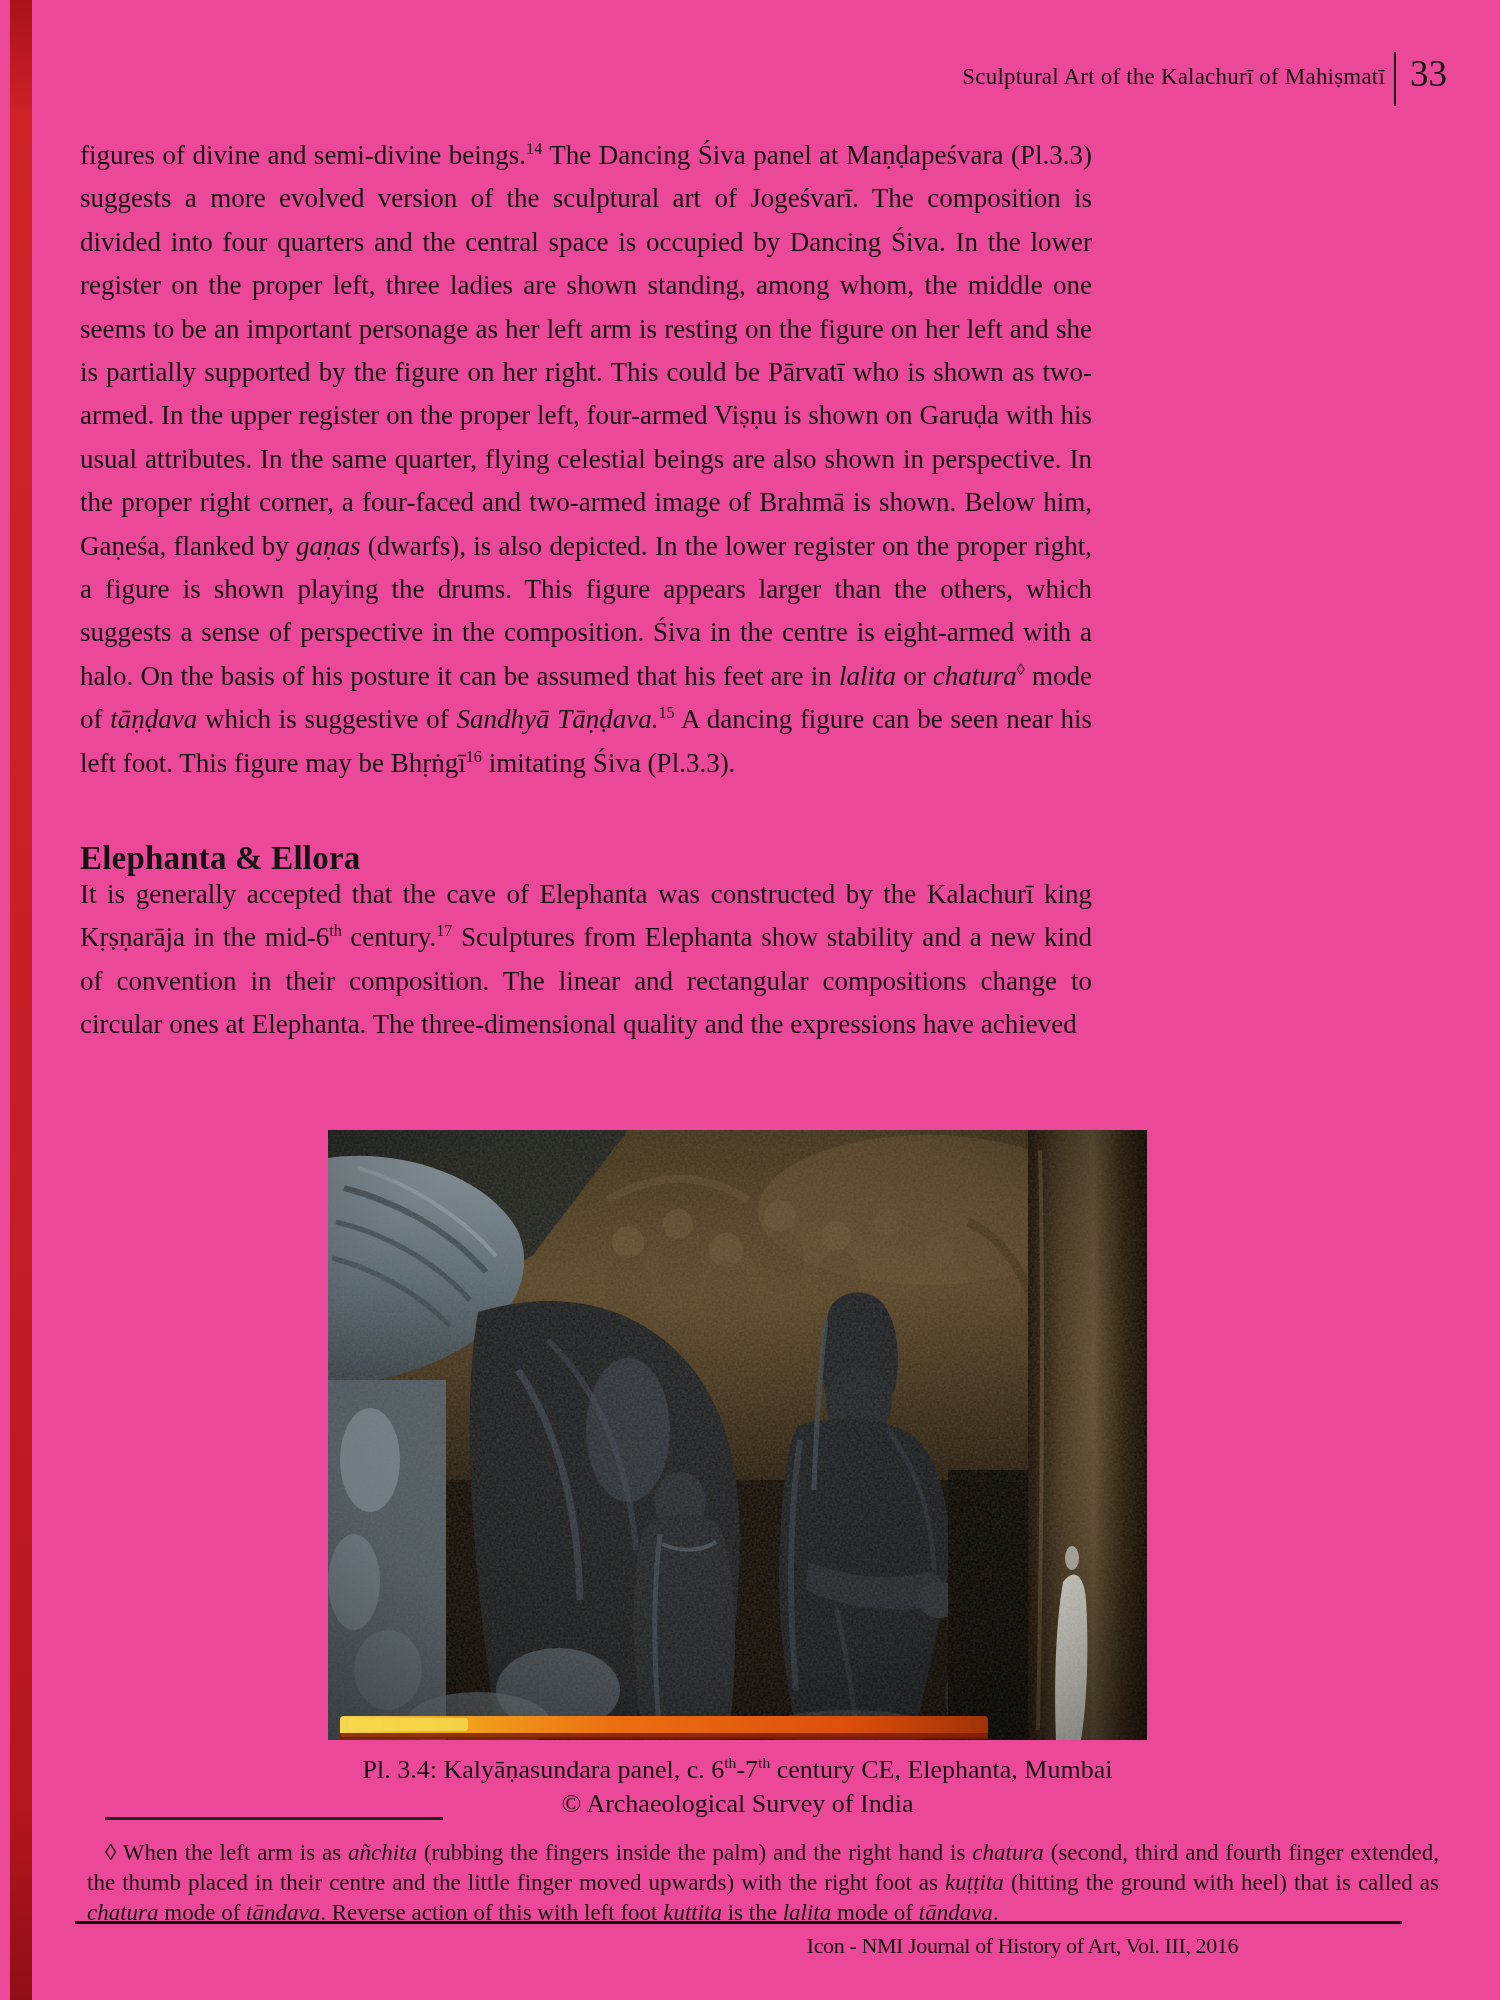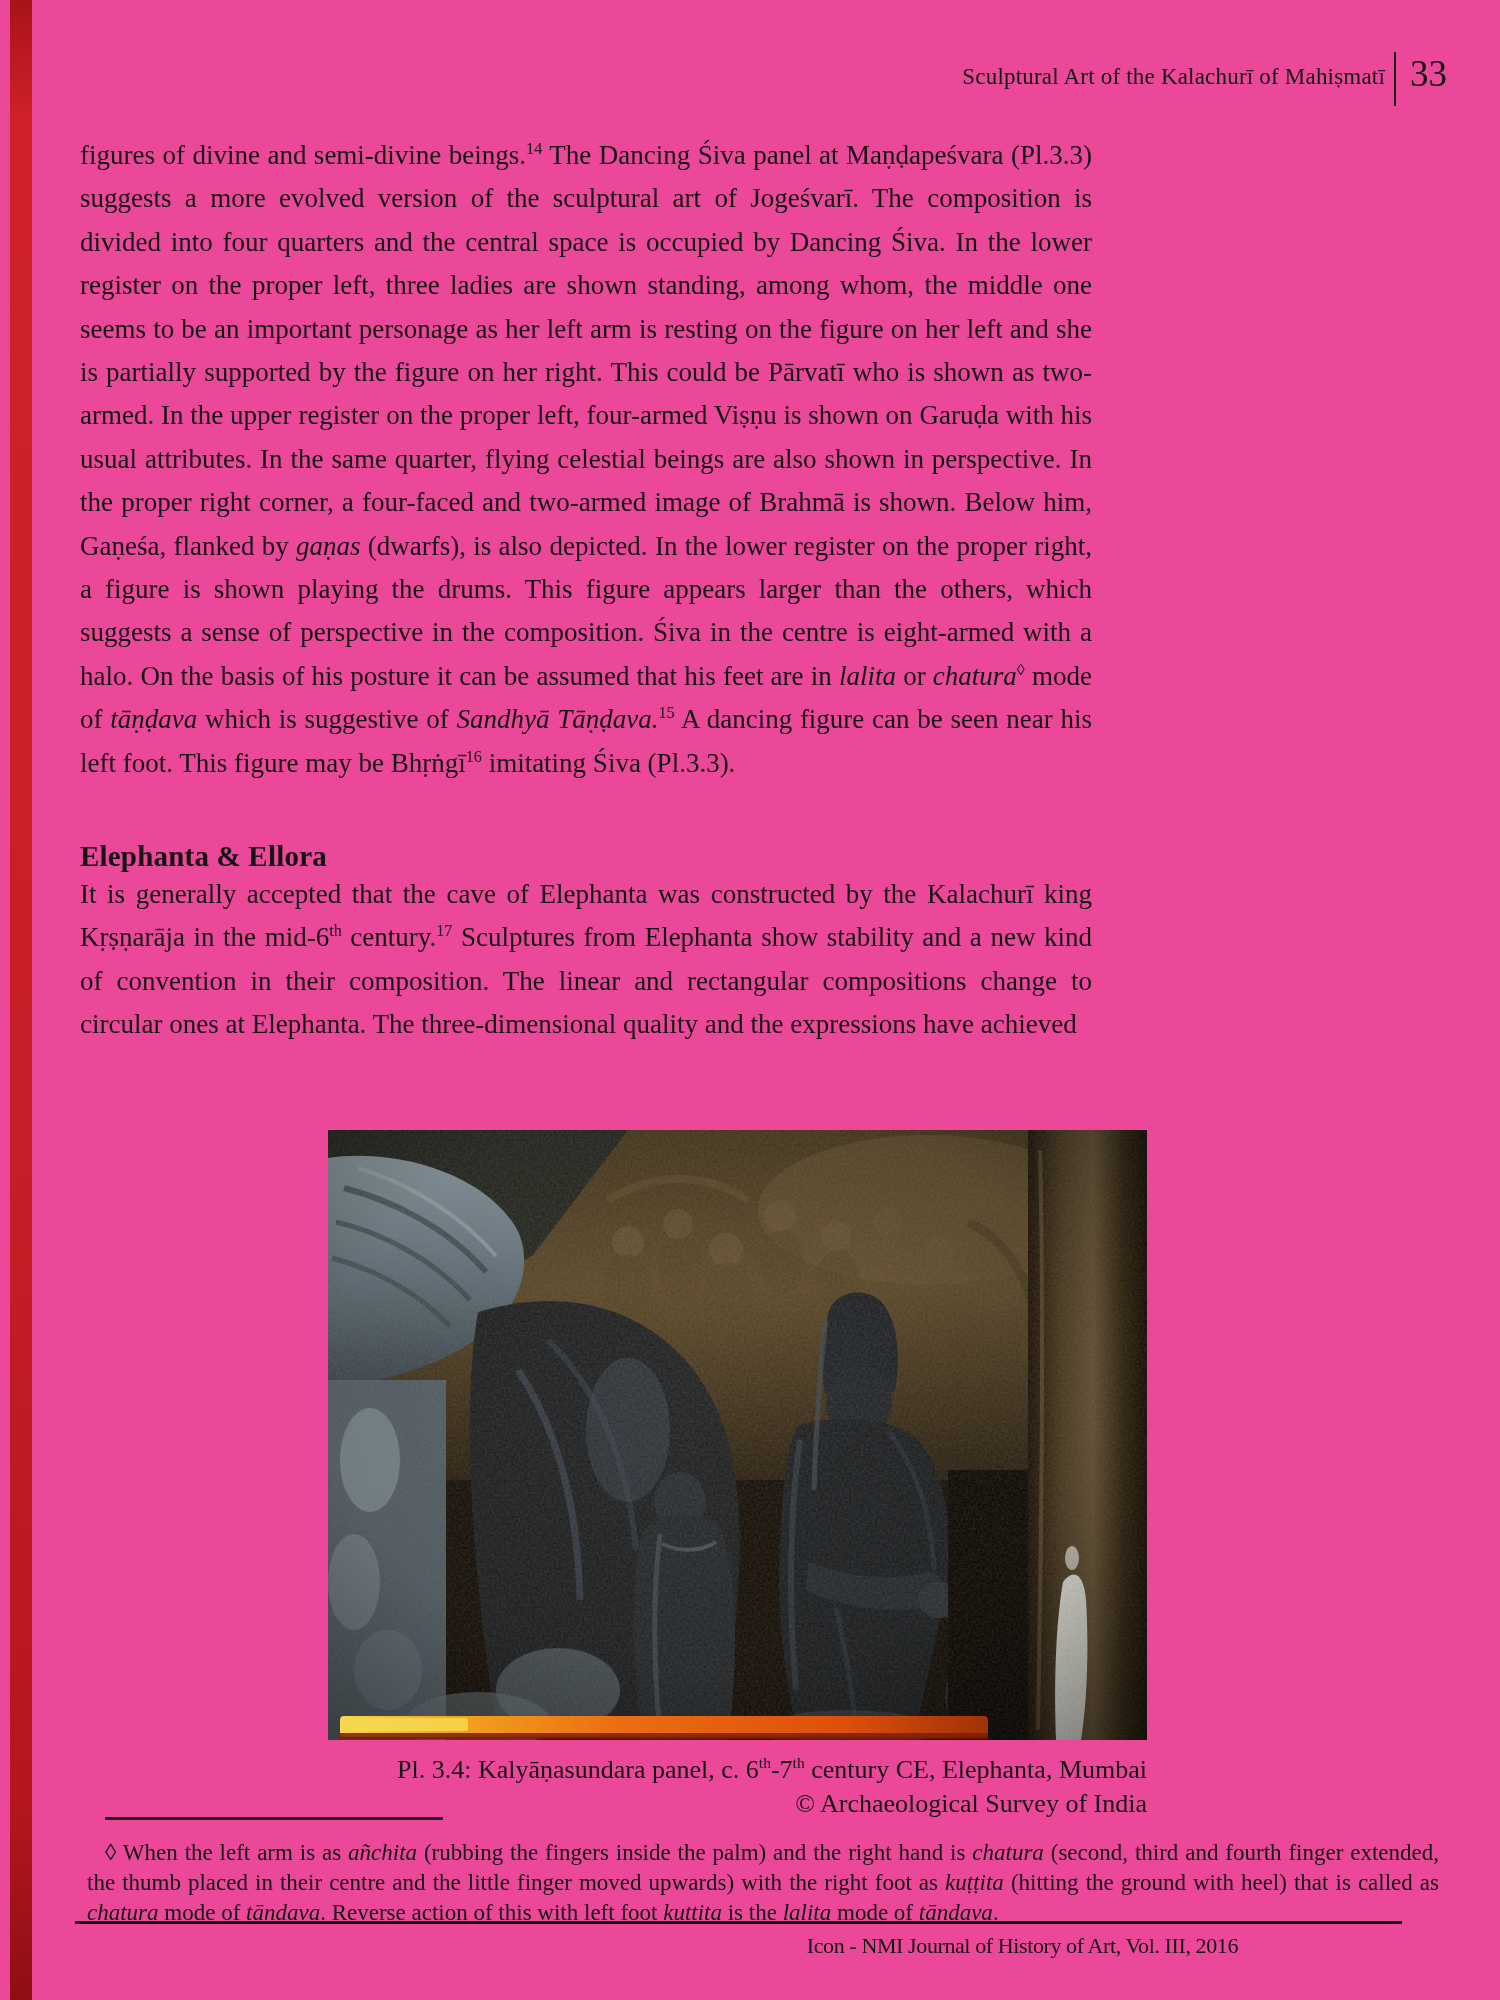--- a/index.html
+++ b/index.html
@@ -28,7 +28,7 @@
   .p1 { top: 126px; margin-top: 8px; }
   .p2 { top: 873px; }
 
-  .heading { position: absolute; left: 80px; top: 840px; margin: 0; font-size: 29px; font-weight: bold; letter-spacing: 0.2px; }
+  .heading { position: absolute; left: 80px; top: 840px; margin: 0; font-size: 33px; font-weight: bold; letter-spacing: 0.2px; }
 
   .photo { position: absolute; left: 328px; top: 1130px; width: 819px; height: 610px; margin: 0; }
   .photo svg { display: block; }

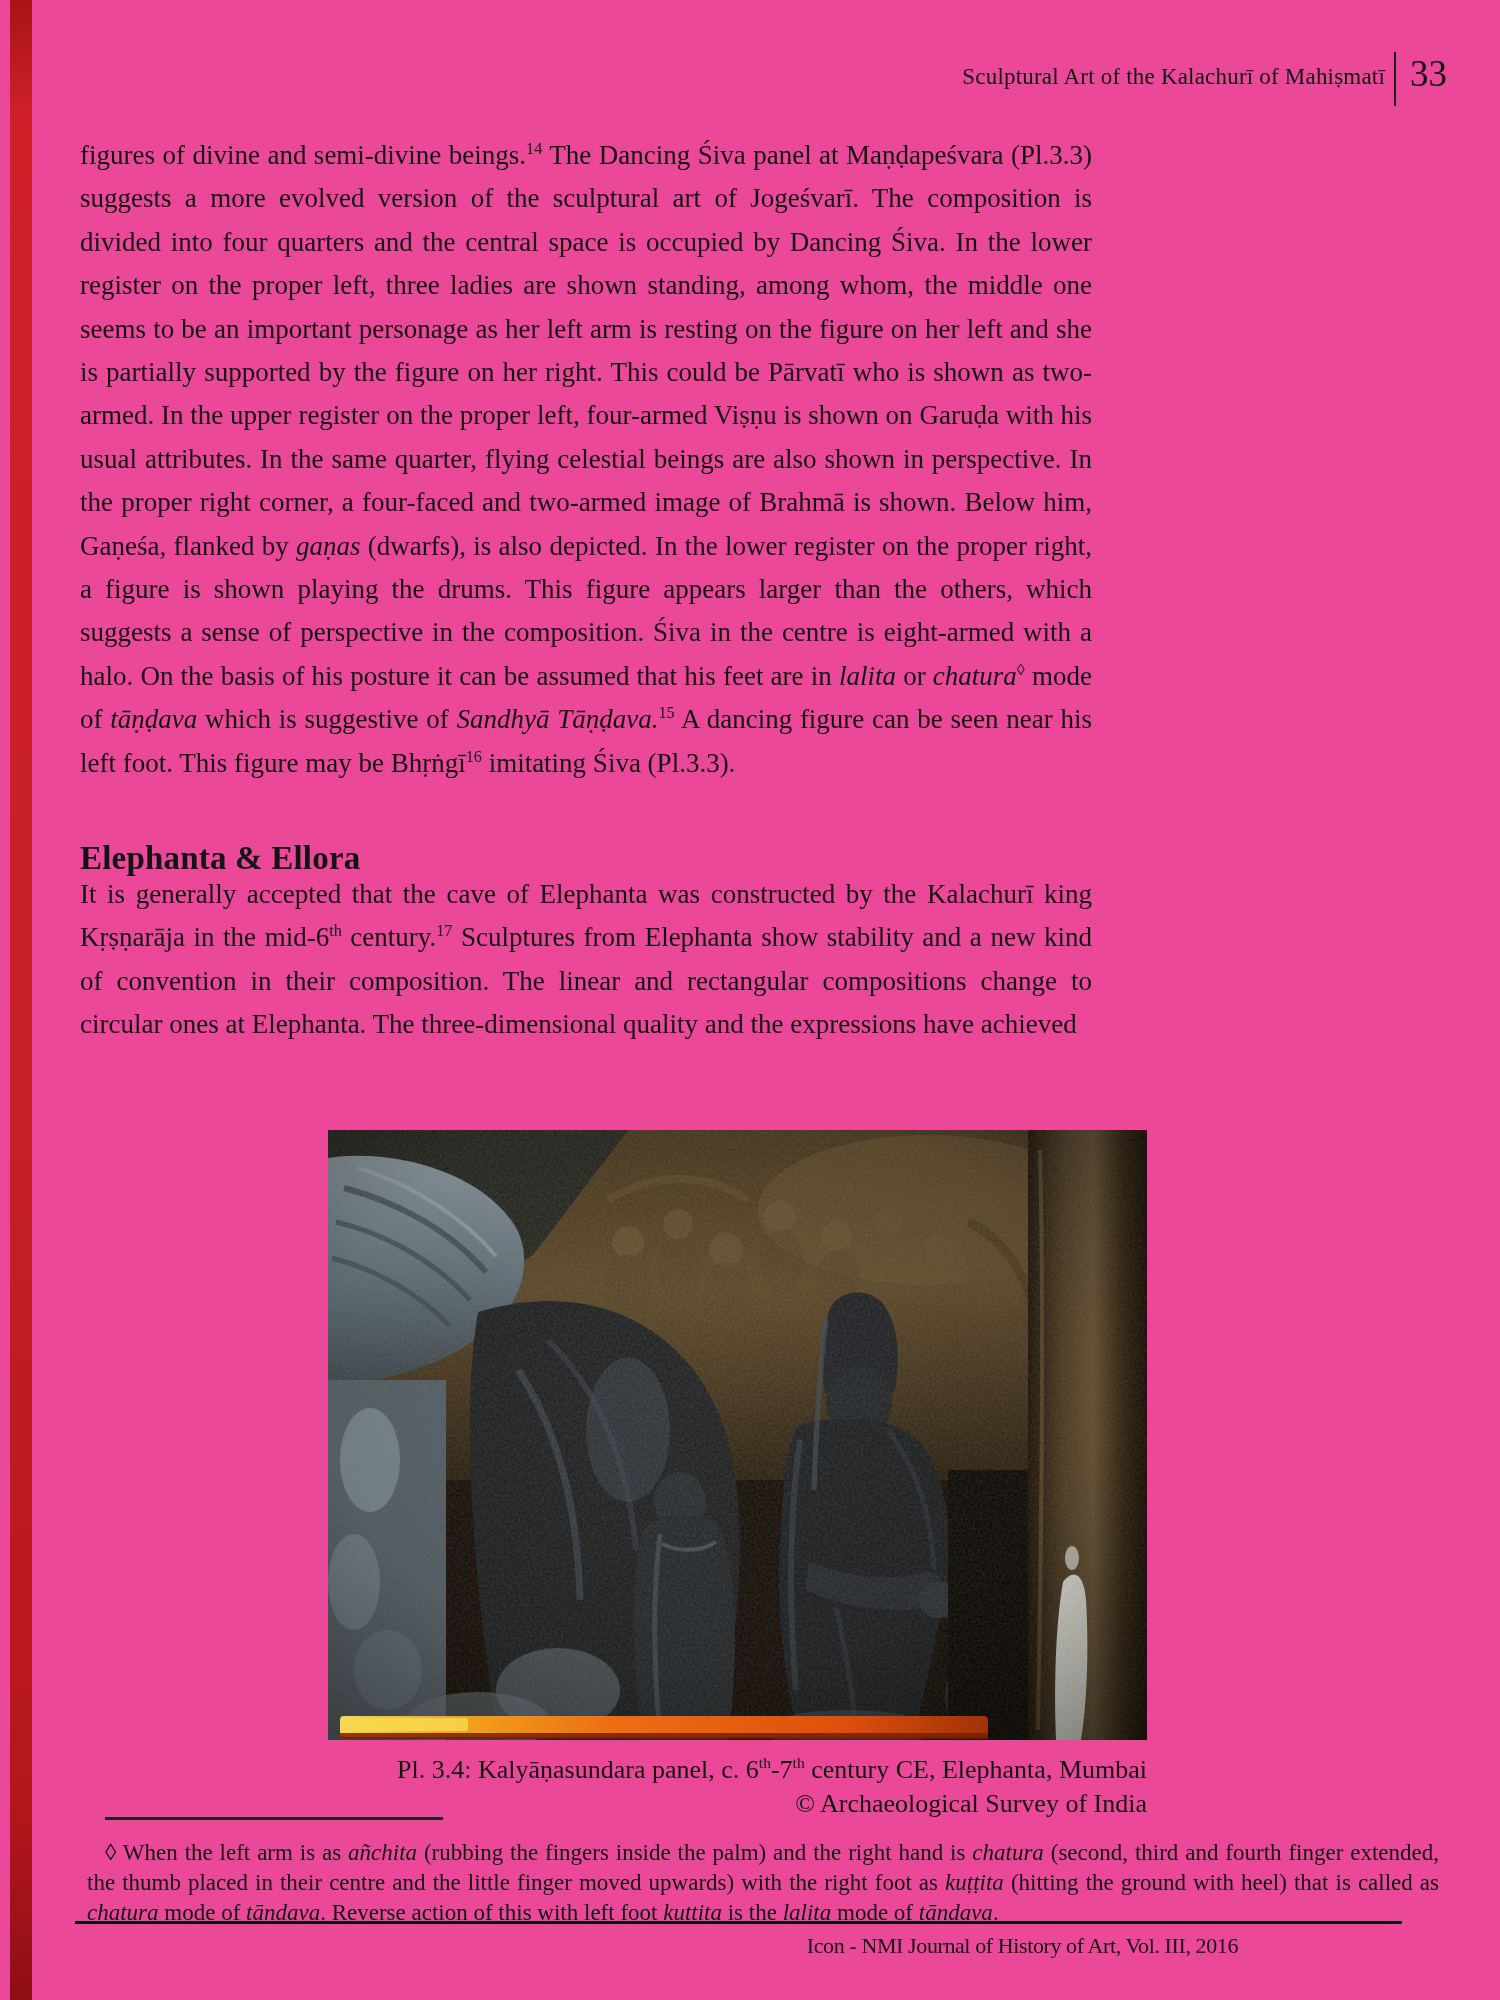--- a/index.html
+++ b/index.html
@@ -33,7 +33,7 @@
   .photo { position: absolute; left: 328px; top: 1130px; width: 819px; height: 610px; margin: 0; }
   .photo svg { display: block; }
 
-  .caption { position: absolute; left: 328px; top: 1753px; width: 819px; text-align: right; font-size: 26px; line-height: 34px; }
+  .caption { position: absolute; left: 328px; top: 1753px; width: 819px; text-align: center; font-size: 26px; line-height: 34px; }
 
   .fn-rule { position: absolute; left: 105px; top: 1817px; width: 338px; height: 3px; background: #222; }
   .footnote {

